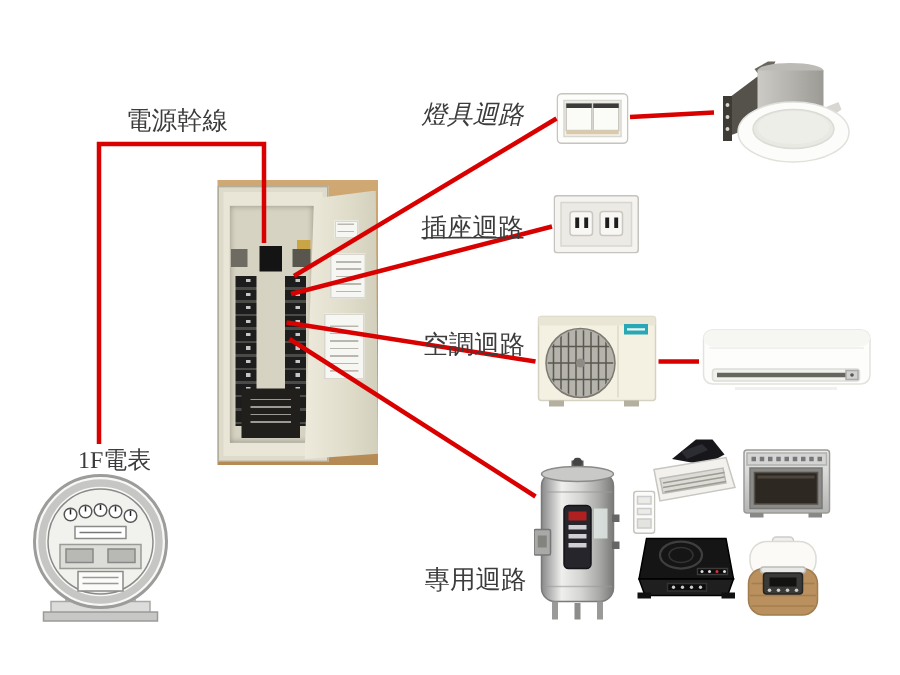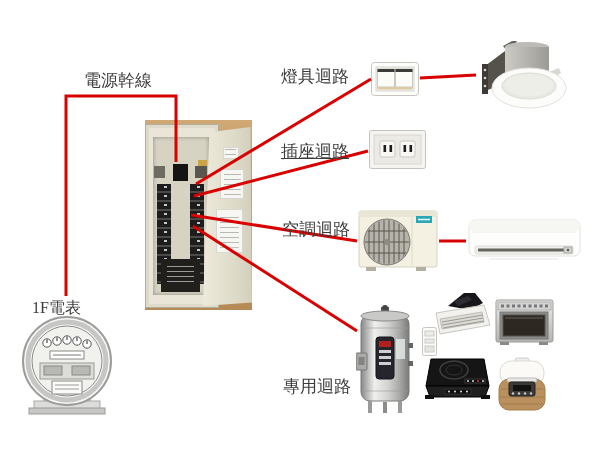--- a/index.html
+++ b/index.html
@@ -42,7 +42,7 @@
 <div id="stage">
 
   <div class="abs label" style="left:84px;top:71px;">電源幹線</div>
-  <div class="abs label" style="left:281px;top:67px;">燈具迴路</div>
+  <div class="abs label" style="left:281px;top:67px;font-style:italic;">燈具迴路</div>
   <div class="abs label" style="left:281px;top:142px;text-decoration:underline;">插座迴路</div>
   <div class="abs label" style="left:282px;top:220px;">空調迴路</div>
   <div class="abs label" style="left:283px;top:344px;margin-top:33px;">專用迴路</div>

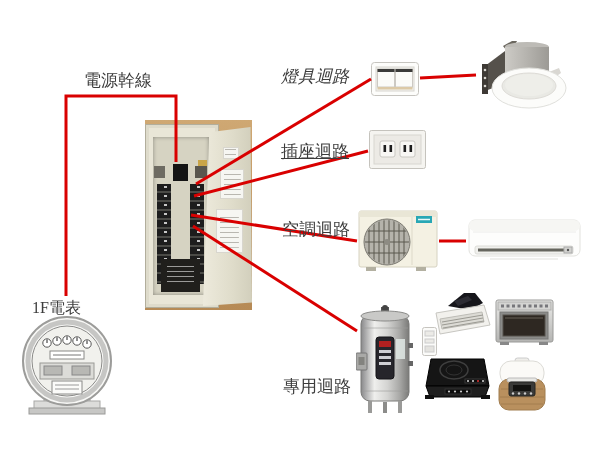--- a/index.html
+++ b/index.html
@@ -46,7 +46,7 @@
   <div class="abs label" style="left:281px;top:142px;text-decoration:underline;">插座迴路</div>
   <div class="abs label" style="left:282px;top:220px;">空調迴路</div>
   <div class="abs label" style="left:283px;top:344px;margin-top:33px;">專用迴路</div>
-  <div class="abs label" style="left:32px;top:298px;font-size:16px;">1F電表</div>
+  <div class="abs label" style="left:52px;top:298px;font-size:16px;">1F電表</div>
 
   <div class="abs panel-photo">
     <div class="abs panel-frame">

